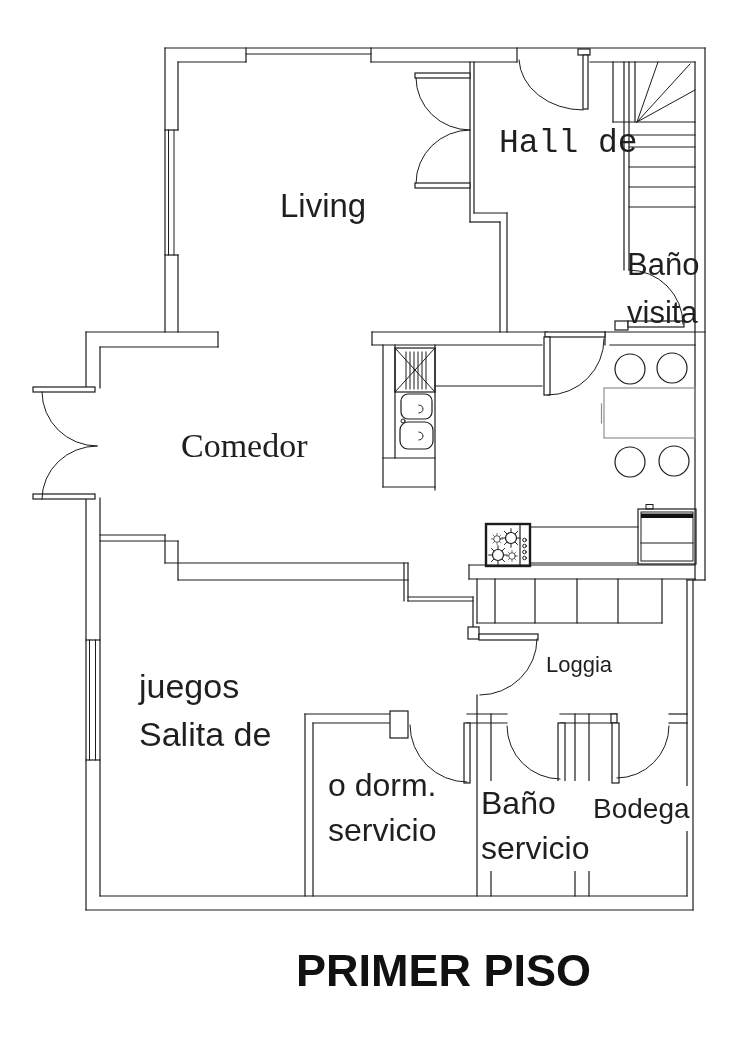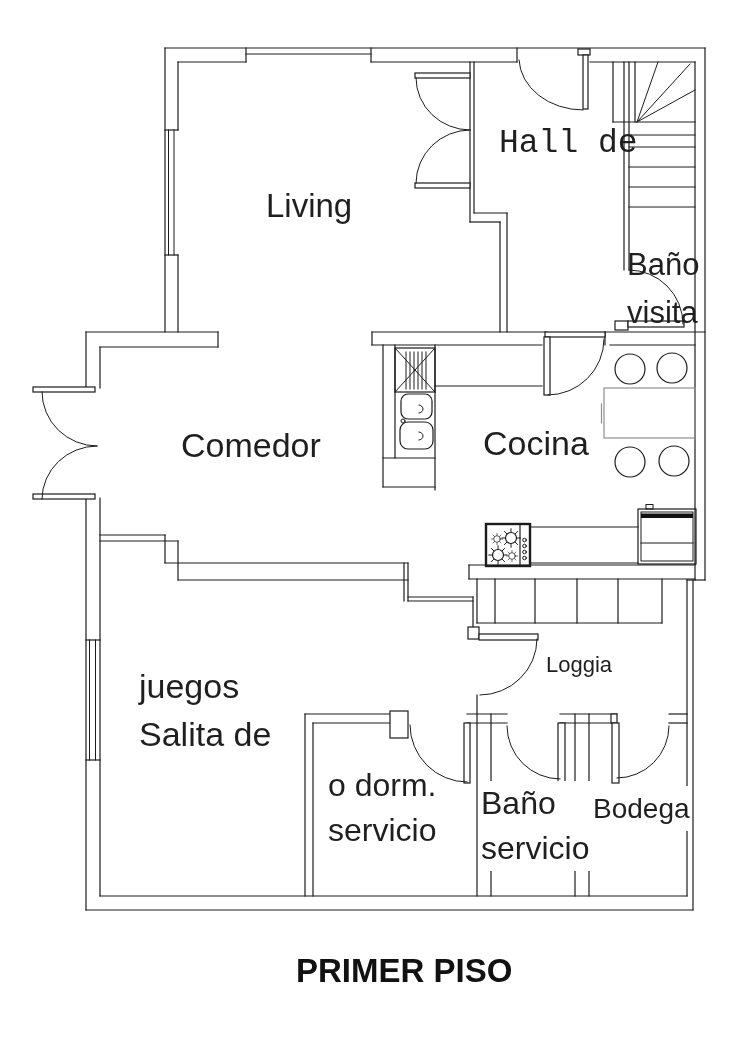--- a/index.html
+++ b/index.html
@@ -22,7 +22,7 @@
   }
   .lbl div { white-space:nowrap; }
   .bgw { background:#ffffff; padding-right:2px; }
-  #lbl-living        { left:266px; top:183px; }
+  #lbl-living        { left:280px; top:183px; }
   #lbl-hall          { left:499px; top:122px; line-height:44px;font-family:Liberation Mono, monospace; }
   #lbl-bano-visita   { left:627px; top:241px; font-size:31px; line-height:48px; }
   #lbl-comedor       { left:181px; top:423px; font-size:34px; }

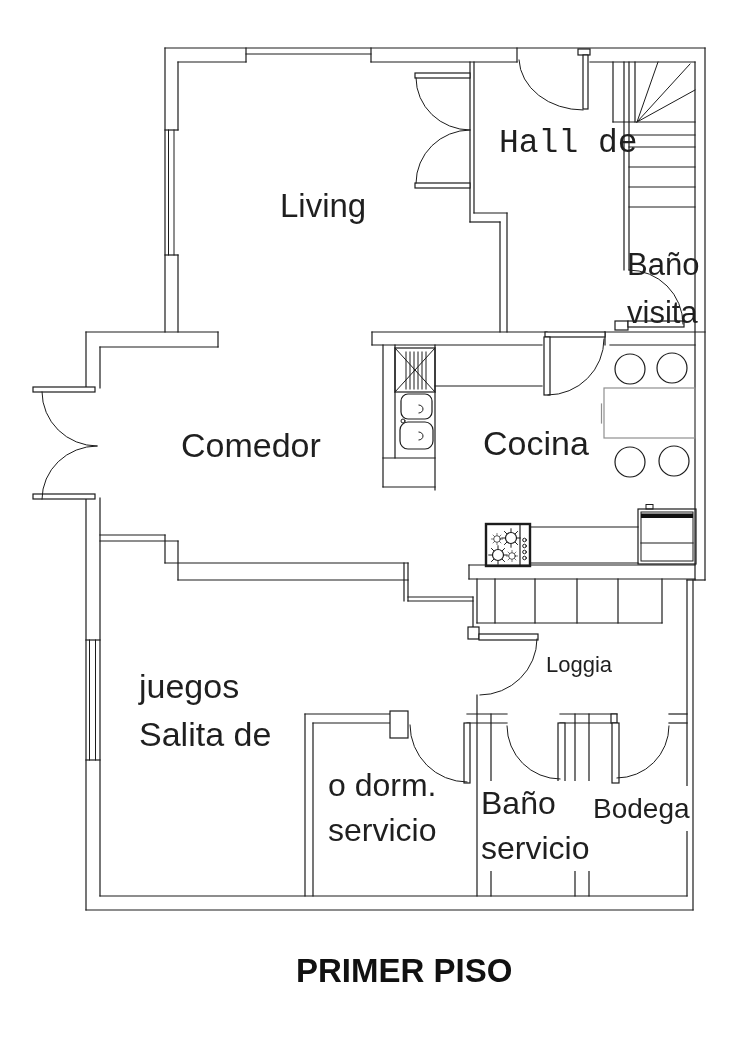--- a/index.html
+++ b/index.html
@@ -25,7 +25,7 @@
   #lbl-living        { left:280px; top:183px; }
   #lbl-hall          { left:499px; top:122px; line-height:44px;font-family:Liberation Mono, monospace; }
   #lbl-bano-visita   { left:627px; top:241px; font-size:31px; line-height:48px; }
-  #lbl-comedor       { left:181px; top:423px; font-size:34px; }
+  #lbl-comedor       { left:181px; top:423px; font-size:34px;font-family:Liberation Serif, serif; }
   #lbl-cocina        { left:483px; top:421px; font-size:34px; }
   #lbl-salita        { left:139px; top:662px; font-size:34px; line-height:48px; }
   #lbl-loggia        { left:546px; top:642px; font-size:22px; }

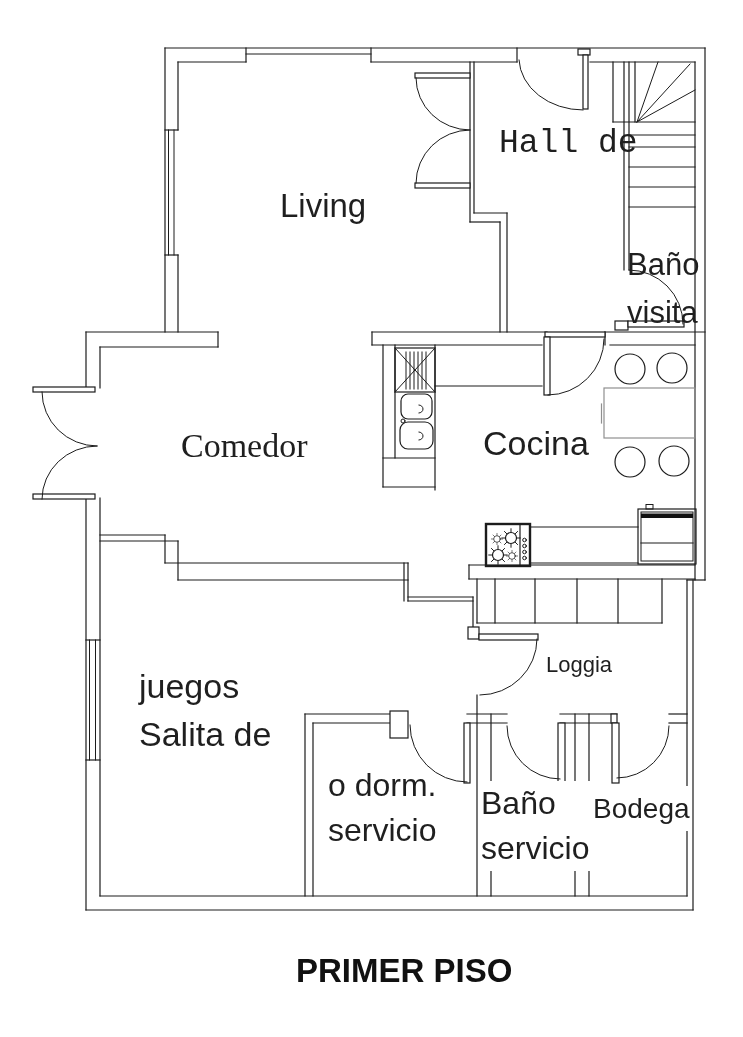--- a/index.html
+++ b/index.html
@@ -311,9 +311,6 @@
 <div class="lbl" id="lbl-comedor">
   <div>Comedor</div>
 </div>
-<div class="lbl" id="lbl-cocina">
-  <div>Cocina</div>
-</div>
 <div class="lbl" id="lbl-salita">
   <div>juegos</div>
   <div>Salita de</div>

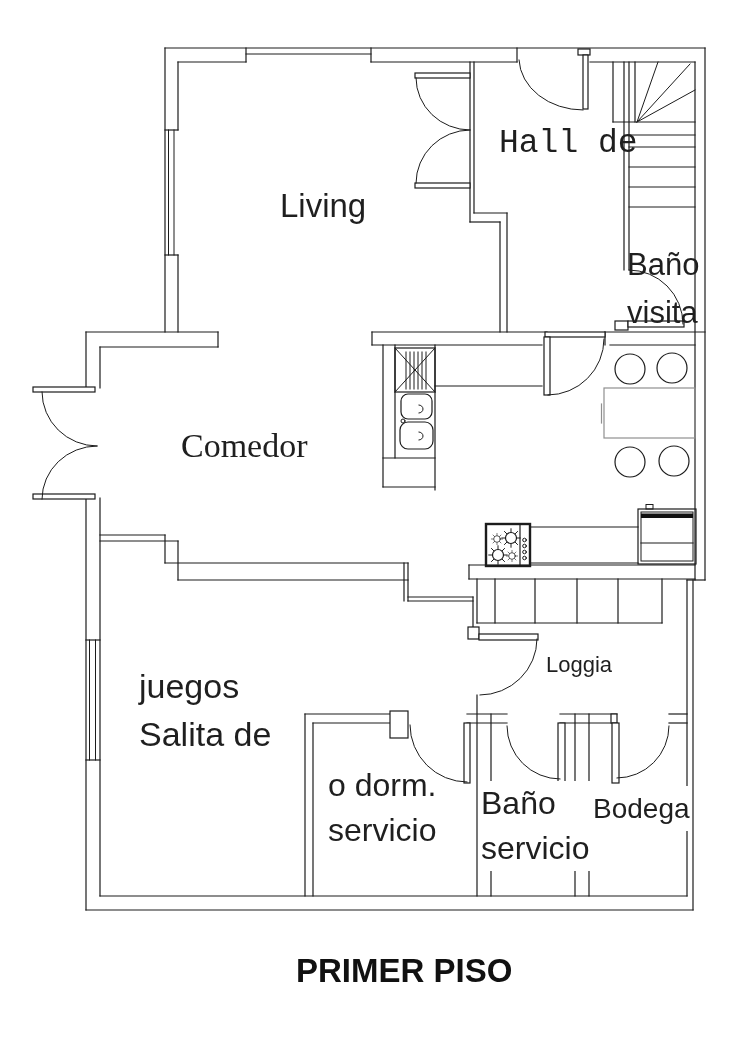--- a/index.html
+++ b/index.html
@@ -33,7 +33,7 @@
   #lbl-bano-servicio { left:481px; top:781px; font-size:32px; line-height:45px; }
   #lbl-bodega        { left:593px; top:786px; font-size:28px; }
   #lbl-title         { left:296px; top:948px; width:212px; text-align:center;
-                       font-size:33px; font-weight:bold; color:#111; }
+                       font-size:45px; font-weight:bold; color:#111; }
 </style>
 </head>
 <body>

